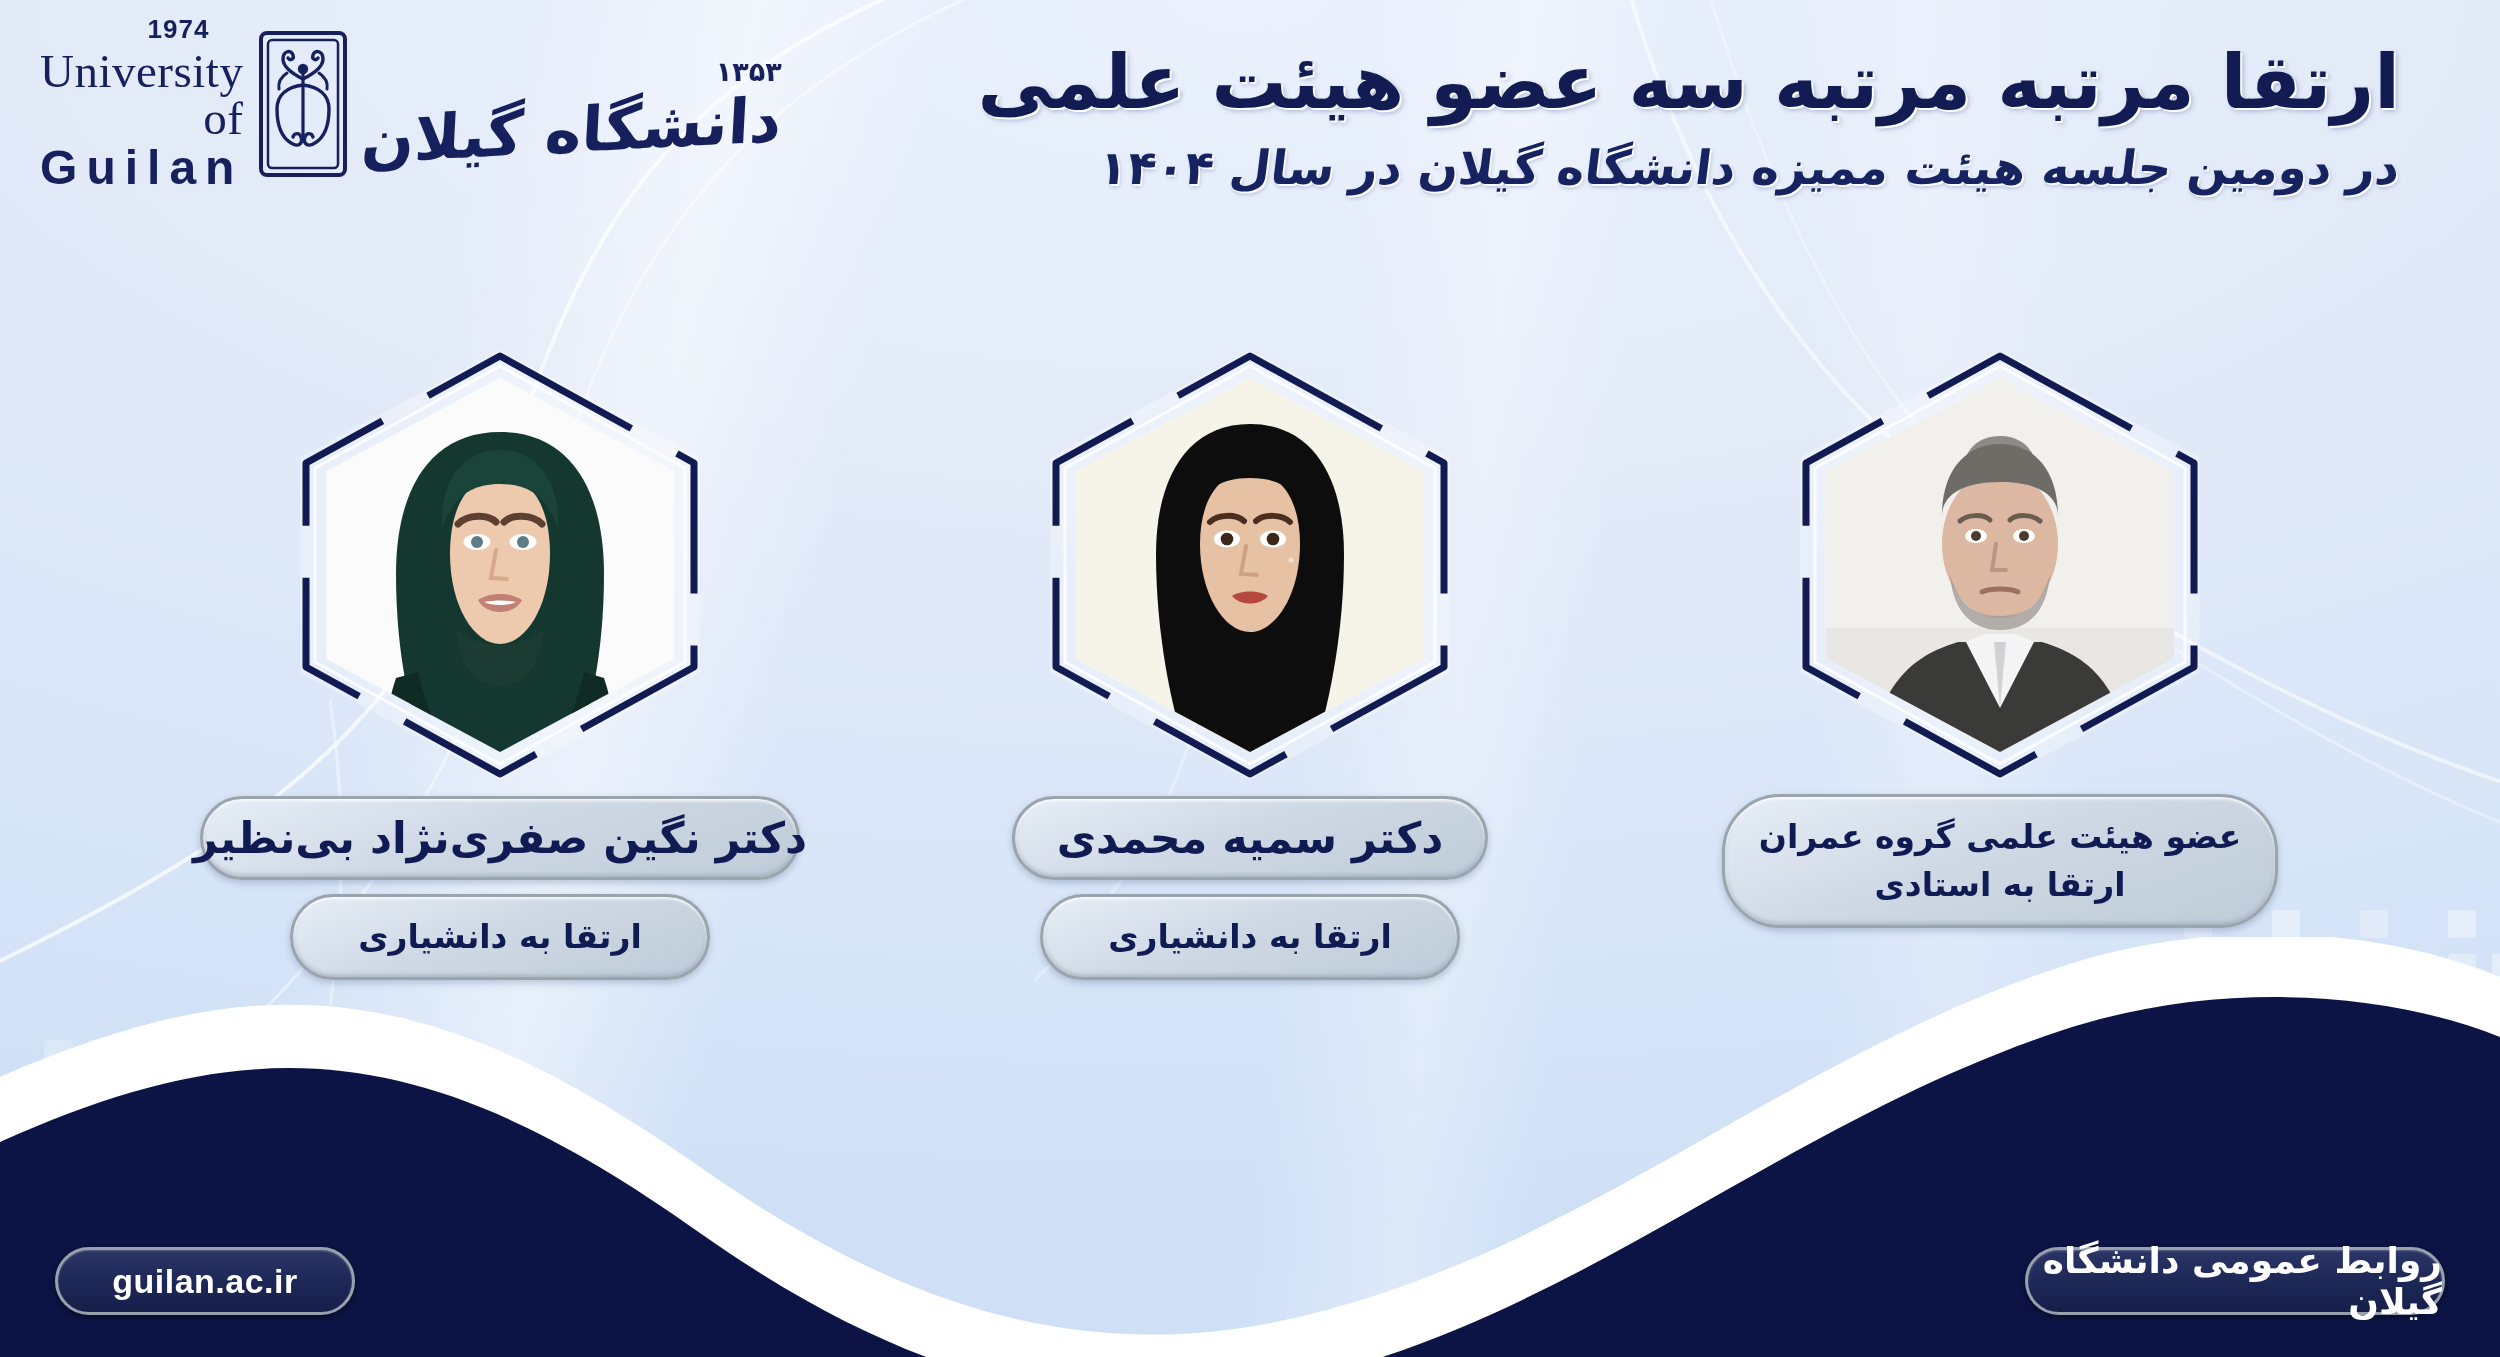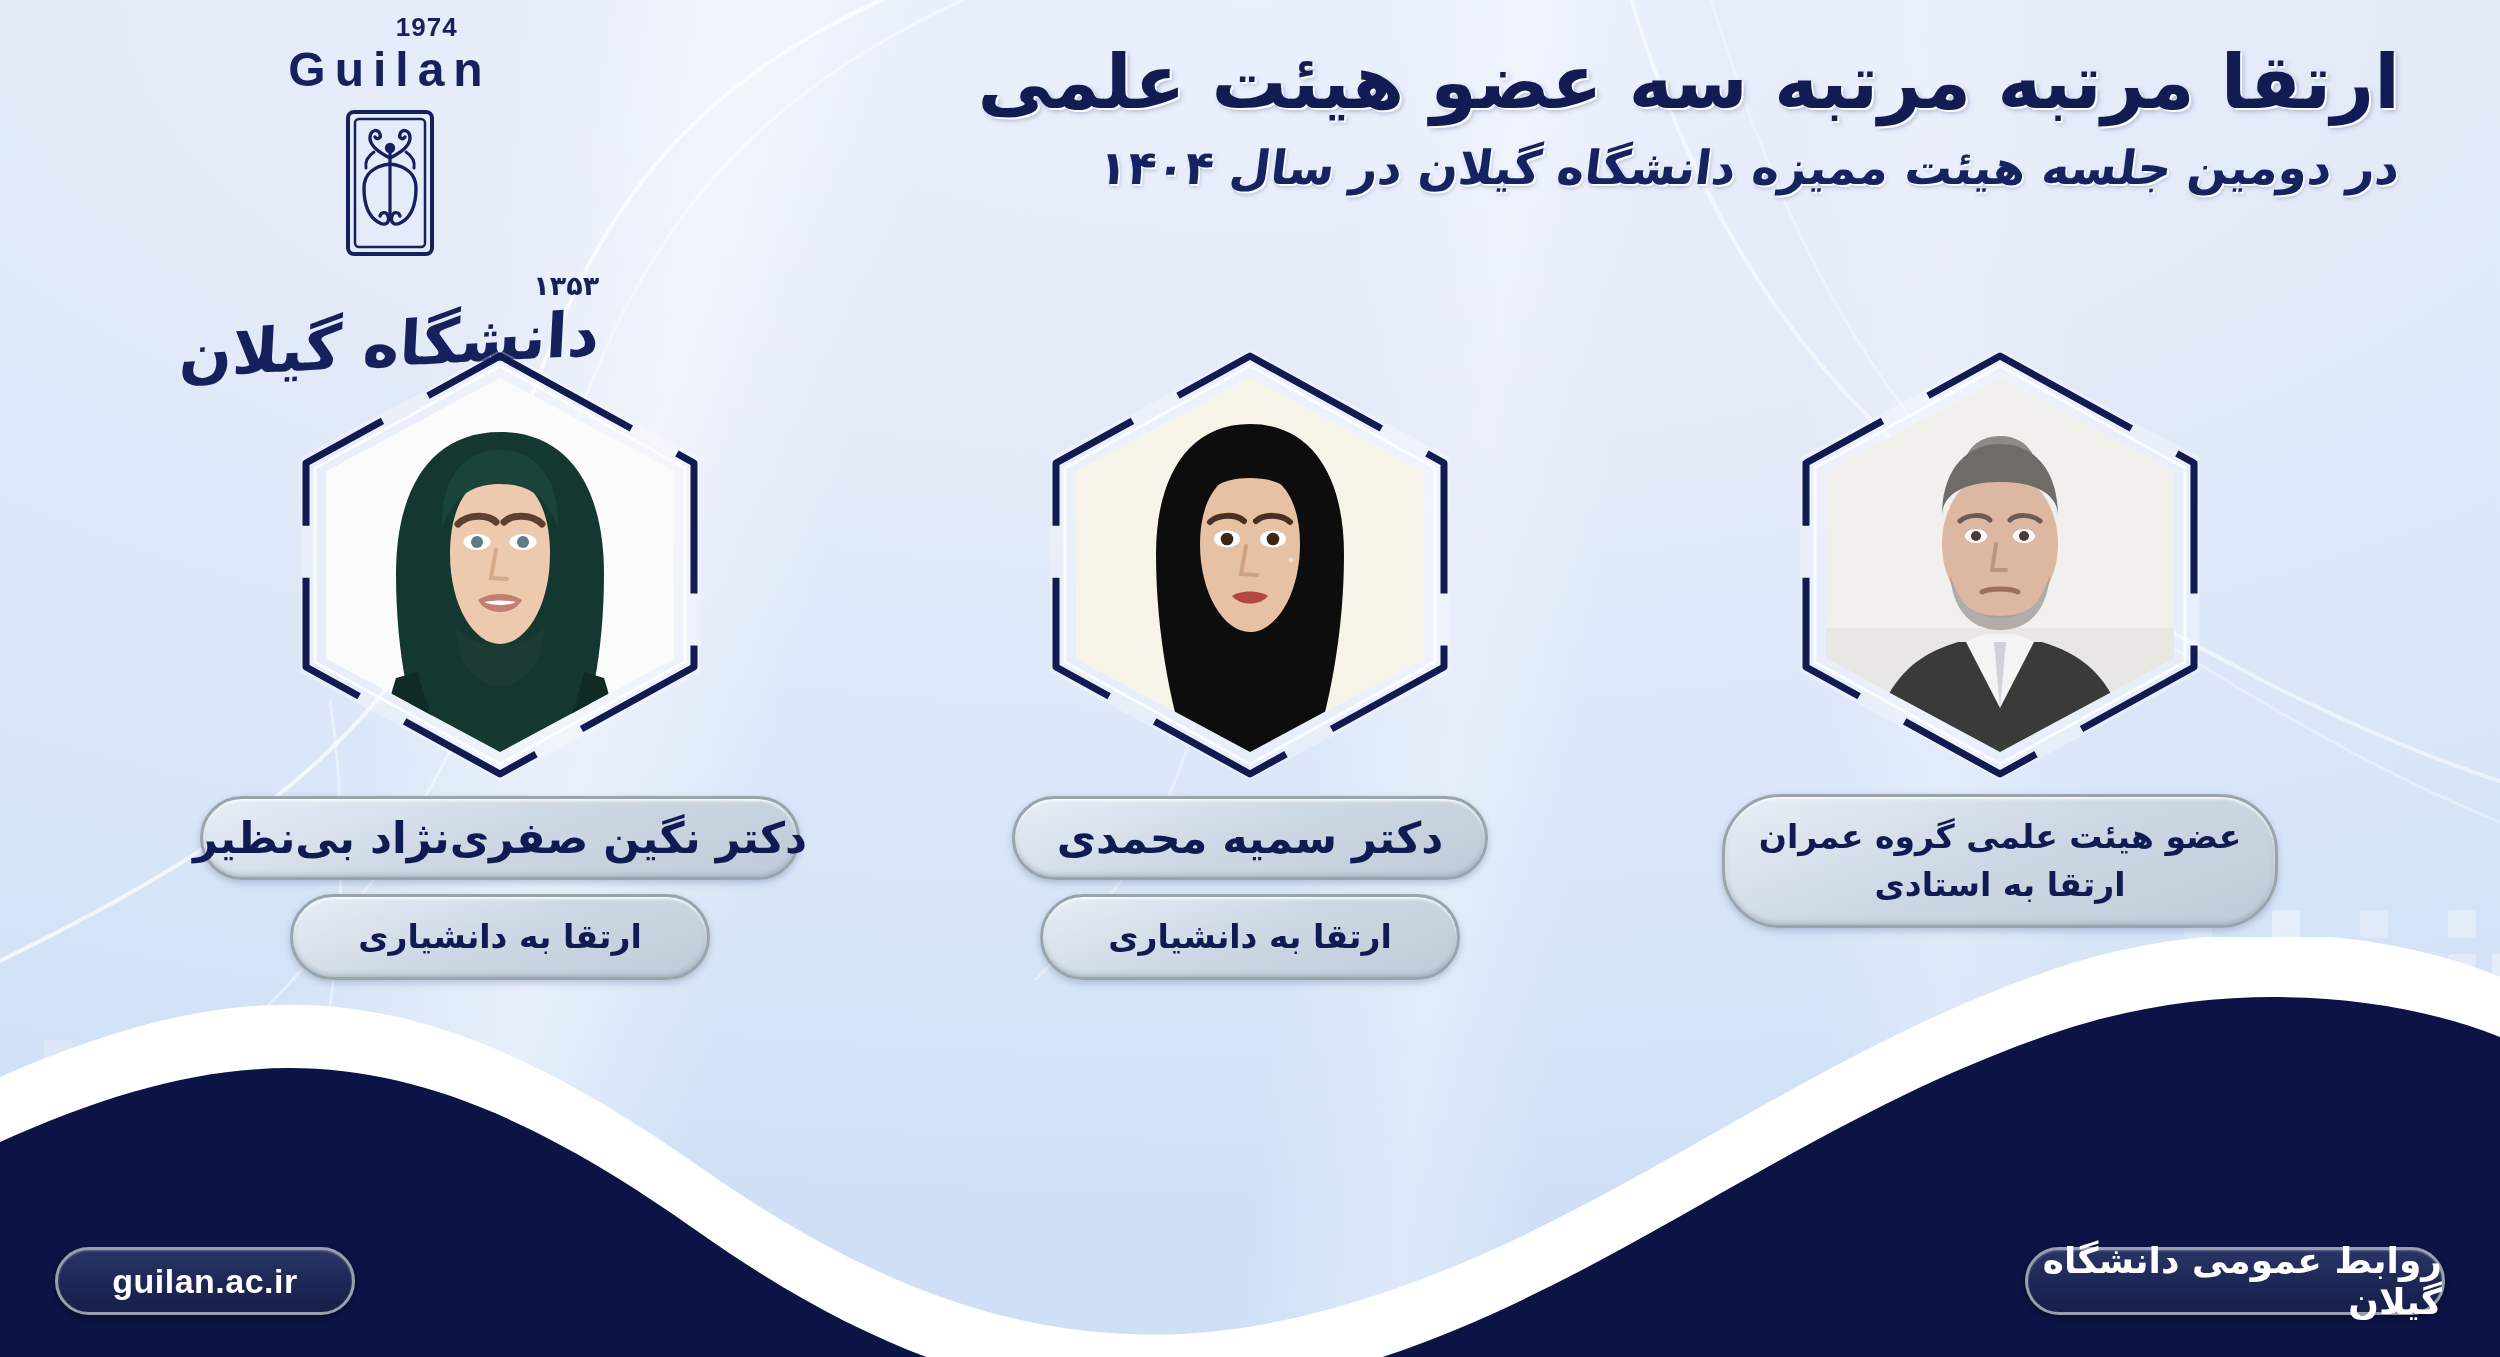--- a/index.html
+++ b/index.html
@@ -47,7 +47,6 @@
     width:700px; height:180px;
     display:flex; align-items:center; gap:14px;
     direction:ltr;
-    flex-direction:column;
   }
   .logo-en { text-align:right; color:#16205c; line-height:1; }
   .logo-year {

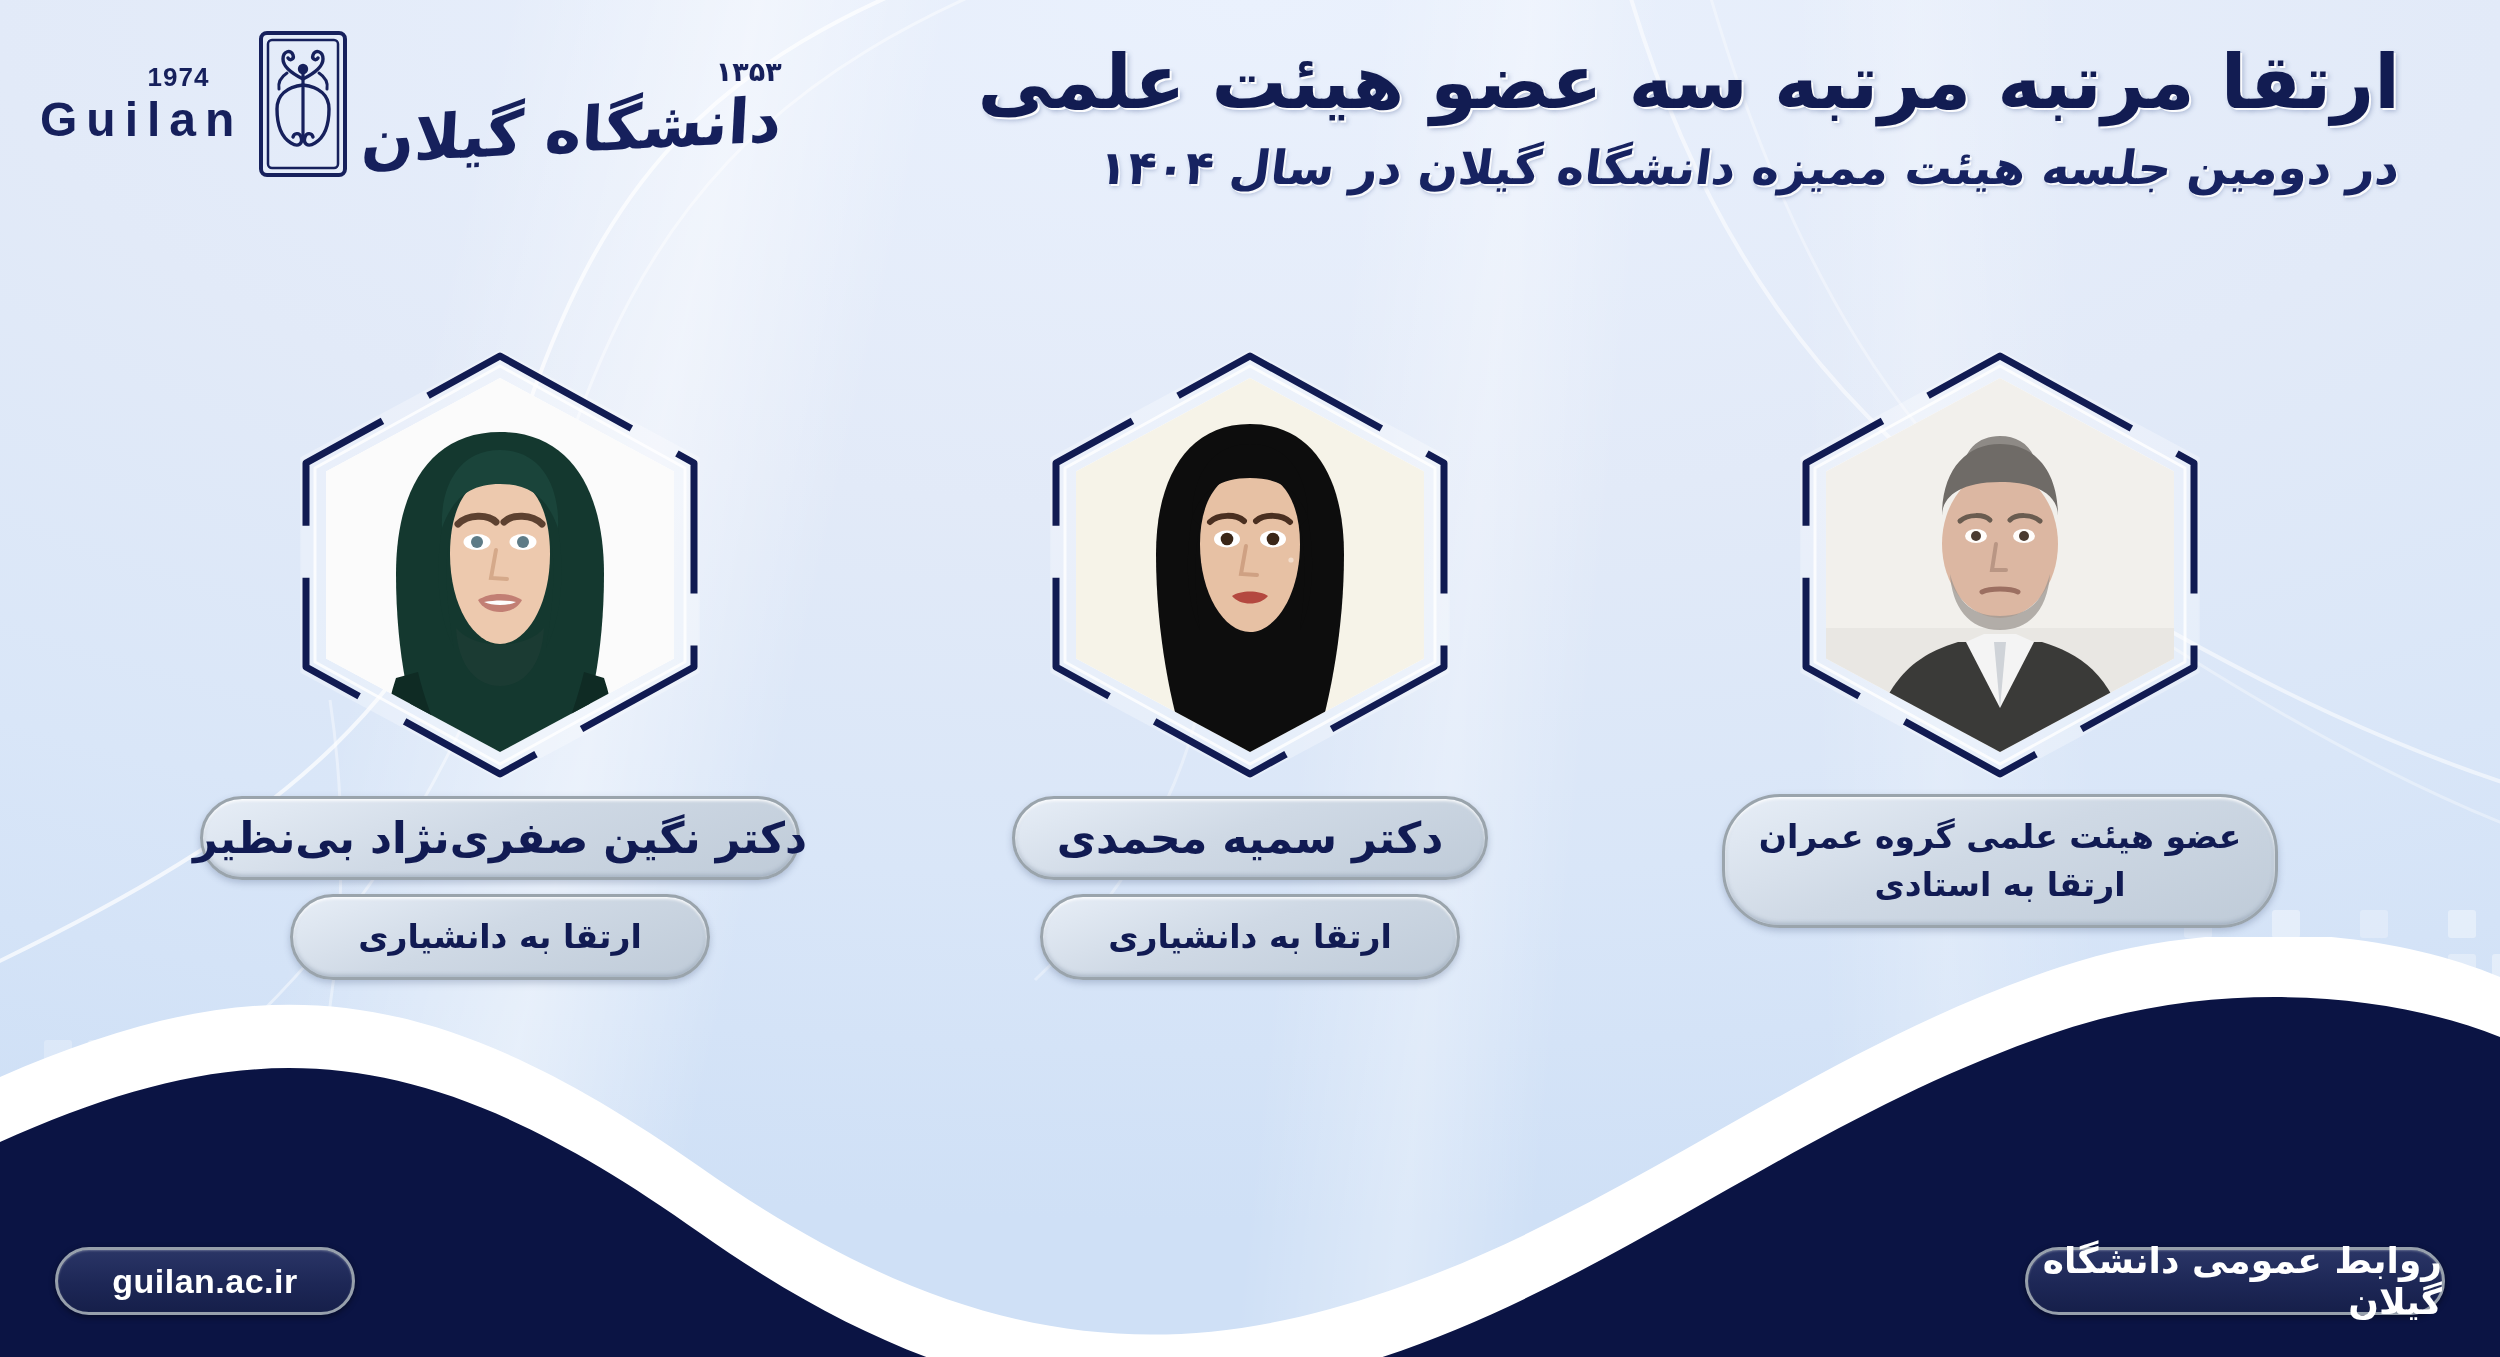--- a/index.html
+++ b/index.html
@@ -270,6 +270,7 @@
     <div id="logo">
       <div class="logo-en">
         <div class="logo-year">1974</div>
+        <div class="logo-l1">University of</div>
         <div class="logo-l2">Guilan</div>
       </div>
 

